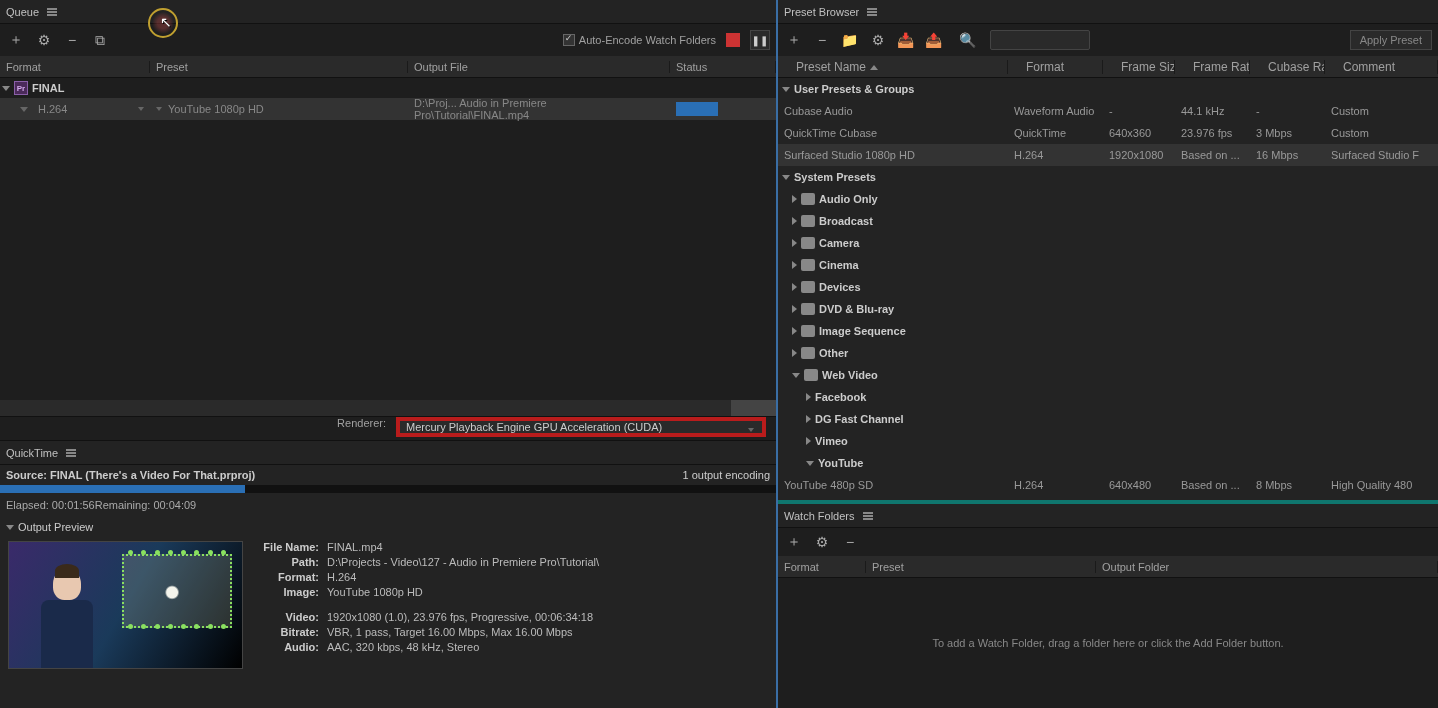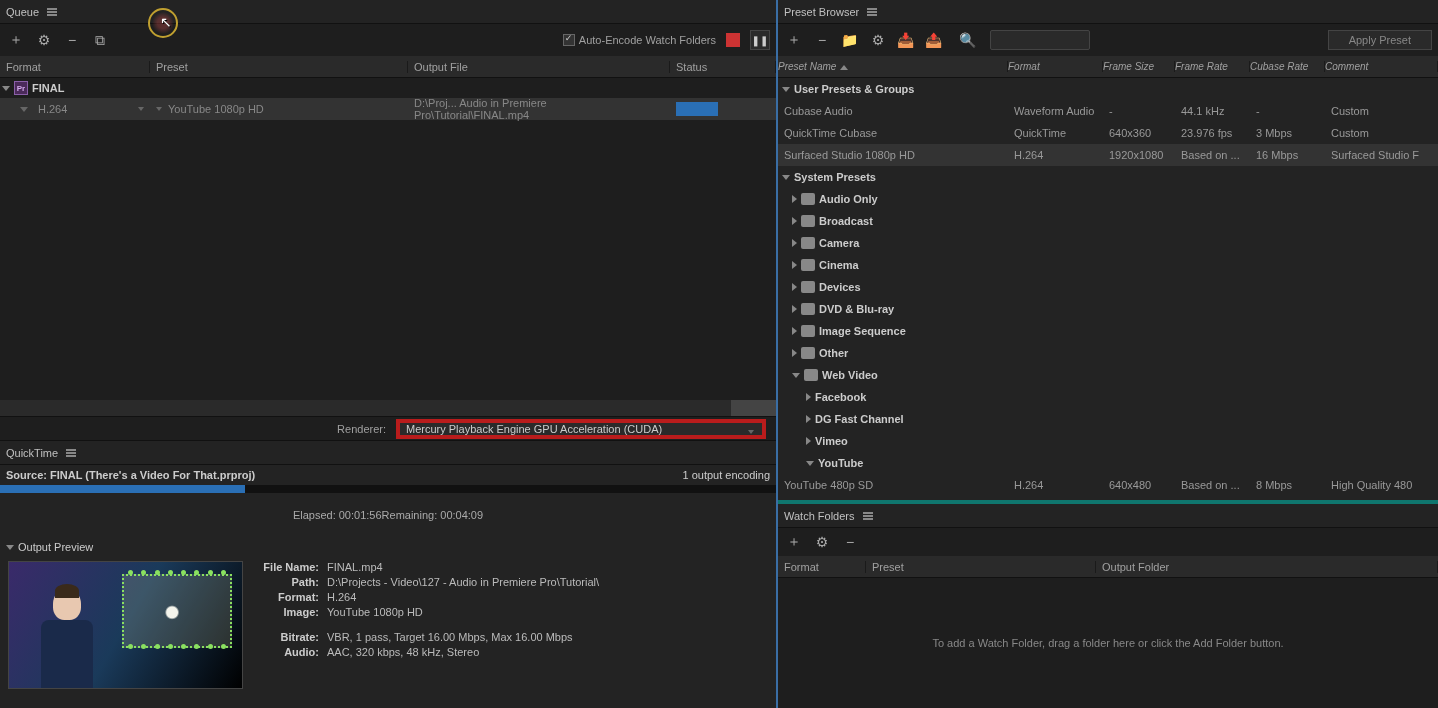--- a/index.html
+++ b/index.html
@@ -74,7 +74,7 @@
 .pb-toolbar { height: 32px; display: flex; align-items: center; padding: 0 6px; background: #1e1e1e; }
 .search-icon { margin-left: 6px; }
 .search-field { height: 20px; background: #2a2a2a; border: 1px solid #444; border-radius: 2px; width: 100px; margin-left: 4px; }
-.apply-btn { margin-left: auto; padding: 3px 20px; background: #2a2a2a; border: 1px solid #444; color: #888; cursor: pointer; font-size: 11px; }
+.apply-btn { margin-left: auto; padding: 3px 9px; background: #2a2a2a; border: 1px solid #444; color: #888; cursor: pointer; font-size: 11px; }
 .pb-head { height: 22px; display: flex; align-items: center; background: #2a2a2a; border-bottom: 1px solid #111; }
 .pb-th { padding: 0 0; color: #a0a0a0; font-size: 10px; border-right: 1px solid #1a1a1a; overflow: hidden; white-space: nowrap; font-style: italic; }
 .sort-ind { width: 0; height: 0; border-left: 4px solid transparent; border-right: 4px solid transparent; border-bottom: 5px solid #888; display: inline-block; margin-left: 4px; vertical-align: middle; }

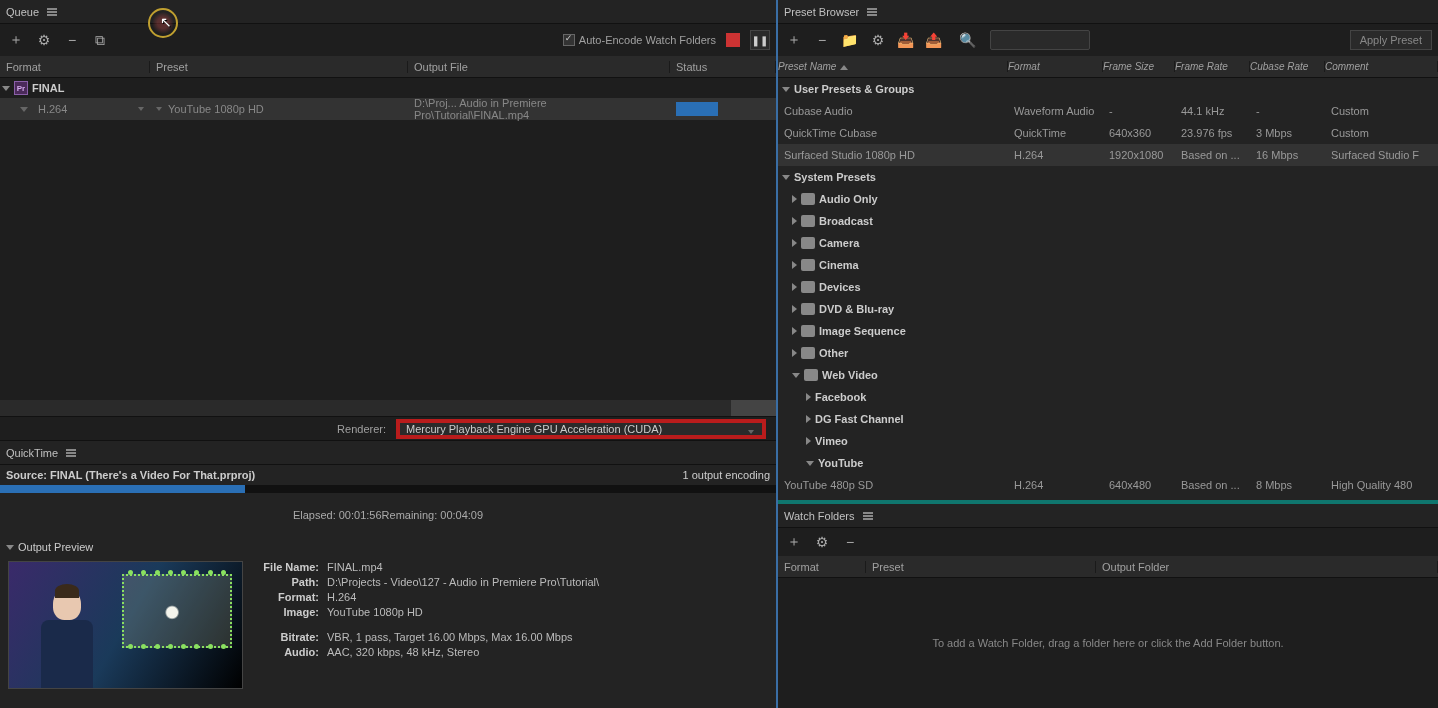--- a/index.html
+++ b/index.html
@@ -76,7 +76,7 @@
 .search-field { height: 20px; background: #2a2a2a; border: 1px solid #444; border-radius: 2px; width: 100px; margin-left: 4px; }
 .apply-btn { margin-left: auto; padding: 3px 9px; background: #2a2a2a; border: 1px solid #444; color: #888; cursor: pointer; font-size: 11px; }
 .pb-head { height: 22px; display: flex; align-items: center; background: #2a2a2a; border-bottom: 1px solid #111; }
-.pb-th { padding: 0 0; color: #a0a0a0; font-size: 10px; border-right: 1px solid #1a1a1a; overflow: hidden; white-space: nowrap; font-style: italic; }
+.pb-th { padding: 0 18px; color: #a0a0a0; font-size: 12px; border-right: 1px solid #1a1a1a; overflow: hidden; white-space: nowrap; }
 .sort-ind { width: 0; height: 0; border-left: 4px solid transparent; border-right: 4px solid transparent; border-bottom: 5px solid #888; display: inline-block; margin-left: 4px; vertical-align: middle; }
 .pb-body { flex: 1; background: #232323; overflow: hidden; }
 .pb-row { display: flex; align-items: center; height: 22px; }

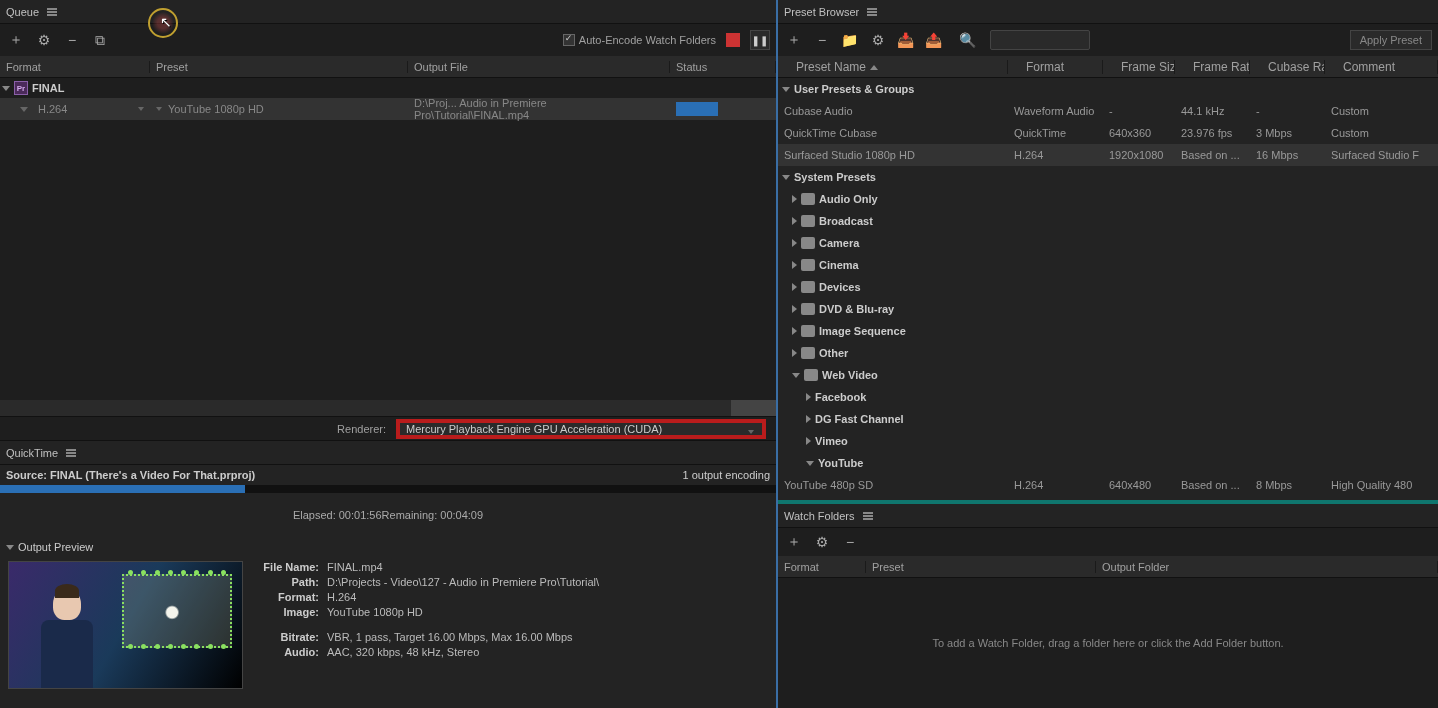--- a/index.html
+++ b/index.html
@@ -40,7 +40,7 @@
 .scroll-thumb { width: 45px; background: #444; height: 100%; }
 
 
-.renderer-row { height: 24px; display: flex; align-items: center; justify-content: flex-end; padding: 0 10px; background: #1e1e1e; border-top: 1px solid #111; }
+.renderer-row { height: 24px; display: flex; align-items: flex-start; justify-content: flex-end; padding: 0 10px; background: #1e1e1e; border-top: 1px solid #111; }
 .renderer-select { flex: 0 0 370px; height: 20px; background: #2a2a2a; border: 4px solid #b91c1c; display: flex; align-items: center; padding: 0 6px; color: #ccc; cursor: pointer; position: relative; }
 .renderer-select .dd-tri { position: absolute; right: 8px; top: 7px; }
 

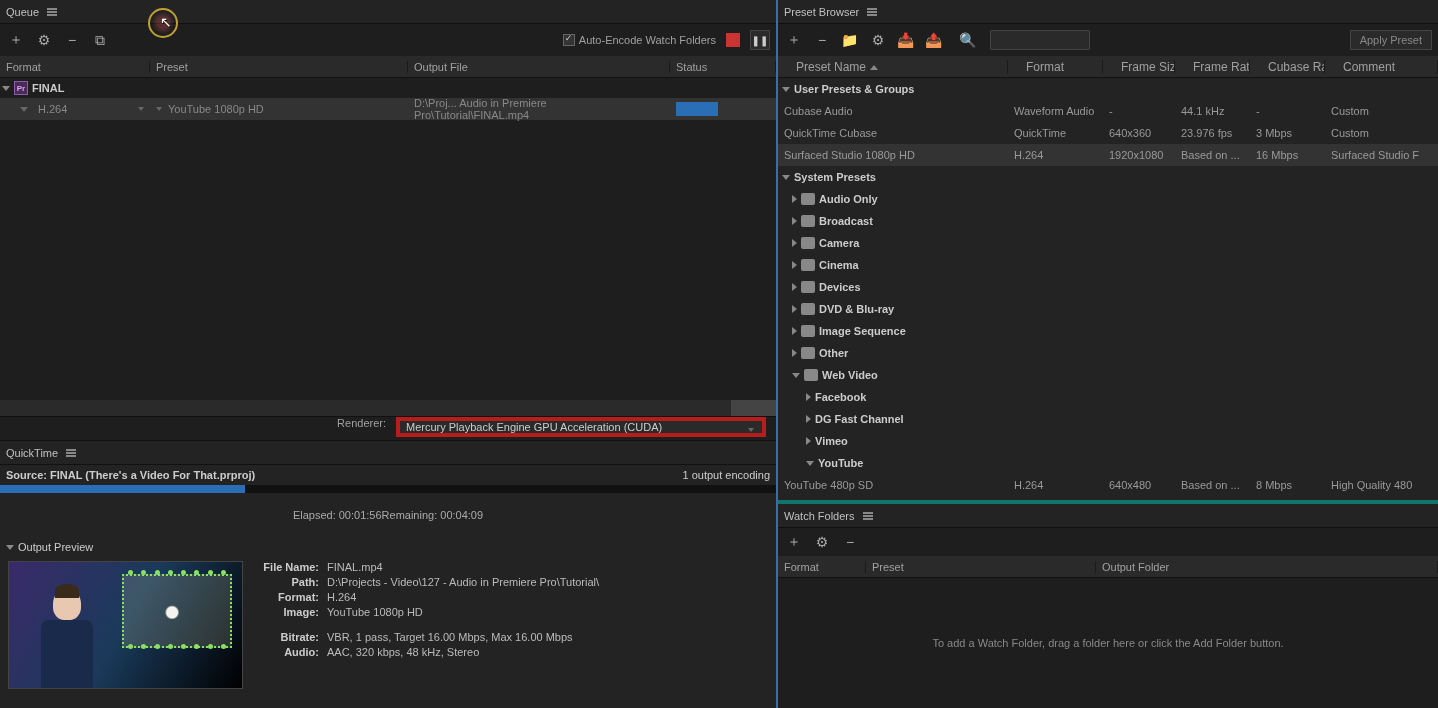--- a/index.html
+++ b/index.html
@@ -49,7 +49,7 @@
 .enc-source { padding: 4px 6px; color: #ccc; font-weight: bold; display: flex; align-items: center; }
 .enc-progress { height: 8px; background: #111; position: relative; }
 .enc-progress-fill { height: 100%; background: #2a6fb5; width: 245px; }
-.enc-times { display: flex; justify-content: center; padding: 16px 6px; color: #aaa; }
+.enc-times { display: flex; justify-content: flex-start; padding: 6px 6px; color: #aaa; }
 .preview-head { padding: 4px 6px; color: #ccc; display: flex; align-items: center; }
 .preview-body { display: flex; padding: 4px 8px; }
 .thumb { width: 235px; height: 128px; background: #000; border: 1px solid #444; position: relative; overflow: hidden; margin-right: 16px; }

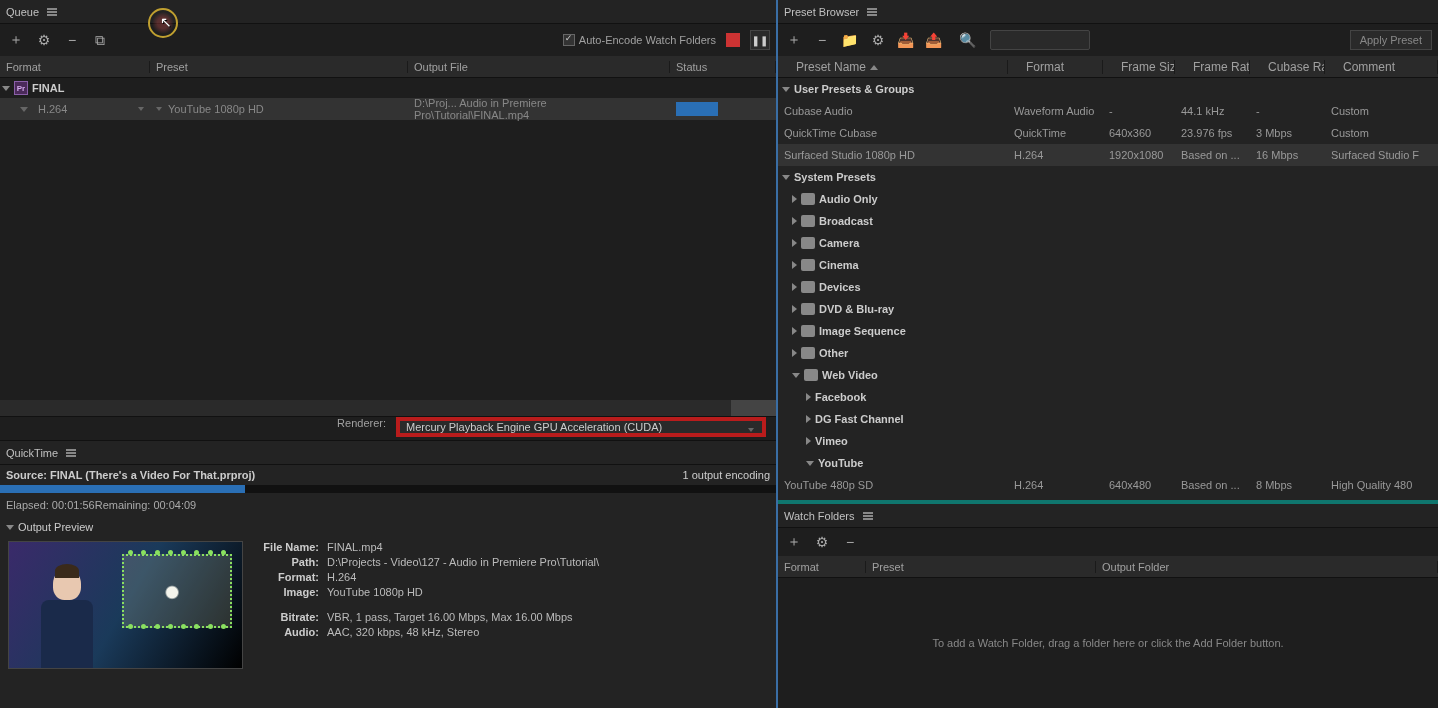--- a/index.html
+++ b/index.html
@@ -228,6 +228,10 @@
             <span class="meta-value">YouTube 1080p HD</span>
           </div>
         <div class="meta-row">
+            <span class="meta-label">Video:</span>
+            <span class="meta-value">1920x1080 (1.0), 23.976 fps, Progressive, 00:06:34:18</span>
+          </div>
+        <div class="meta-row">
             <span class="meta-label">Bitrate:</span>
             <span class="meta-value">VBR, 1 pass, Target 16.00 Mbps, Max 16.00 Mbps</span>
           </div>

